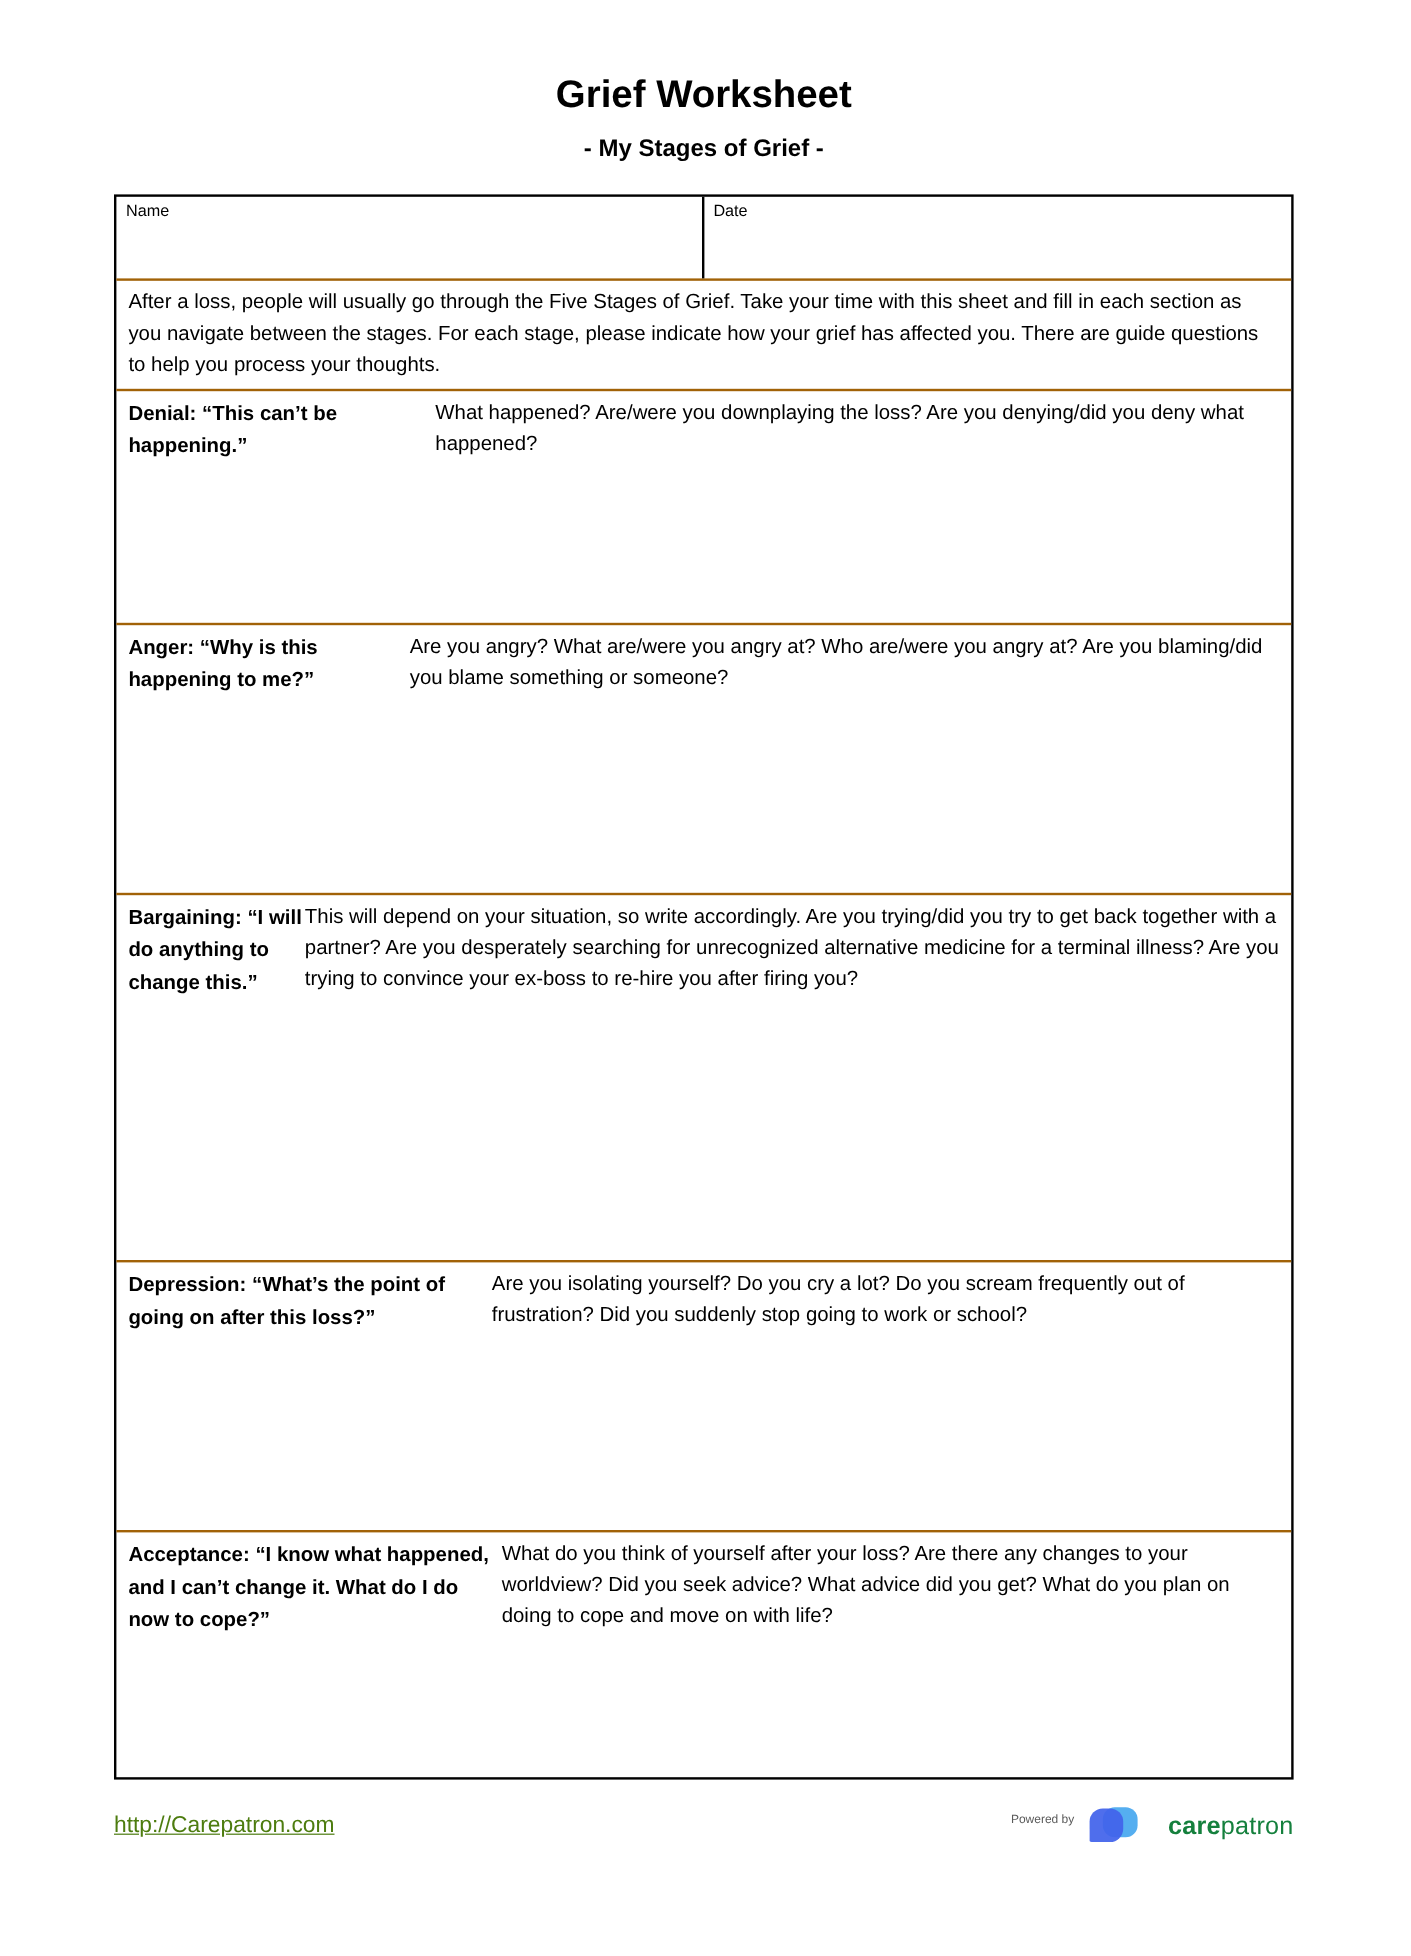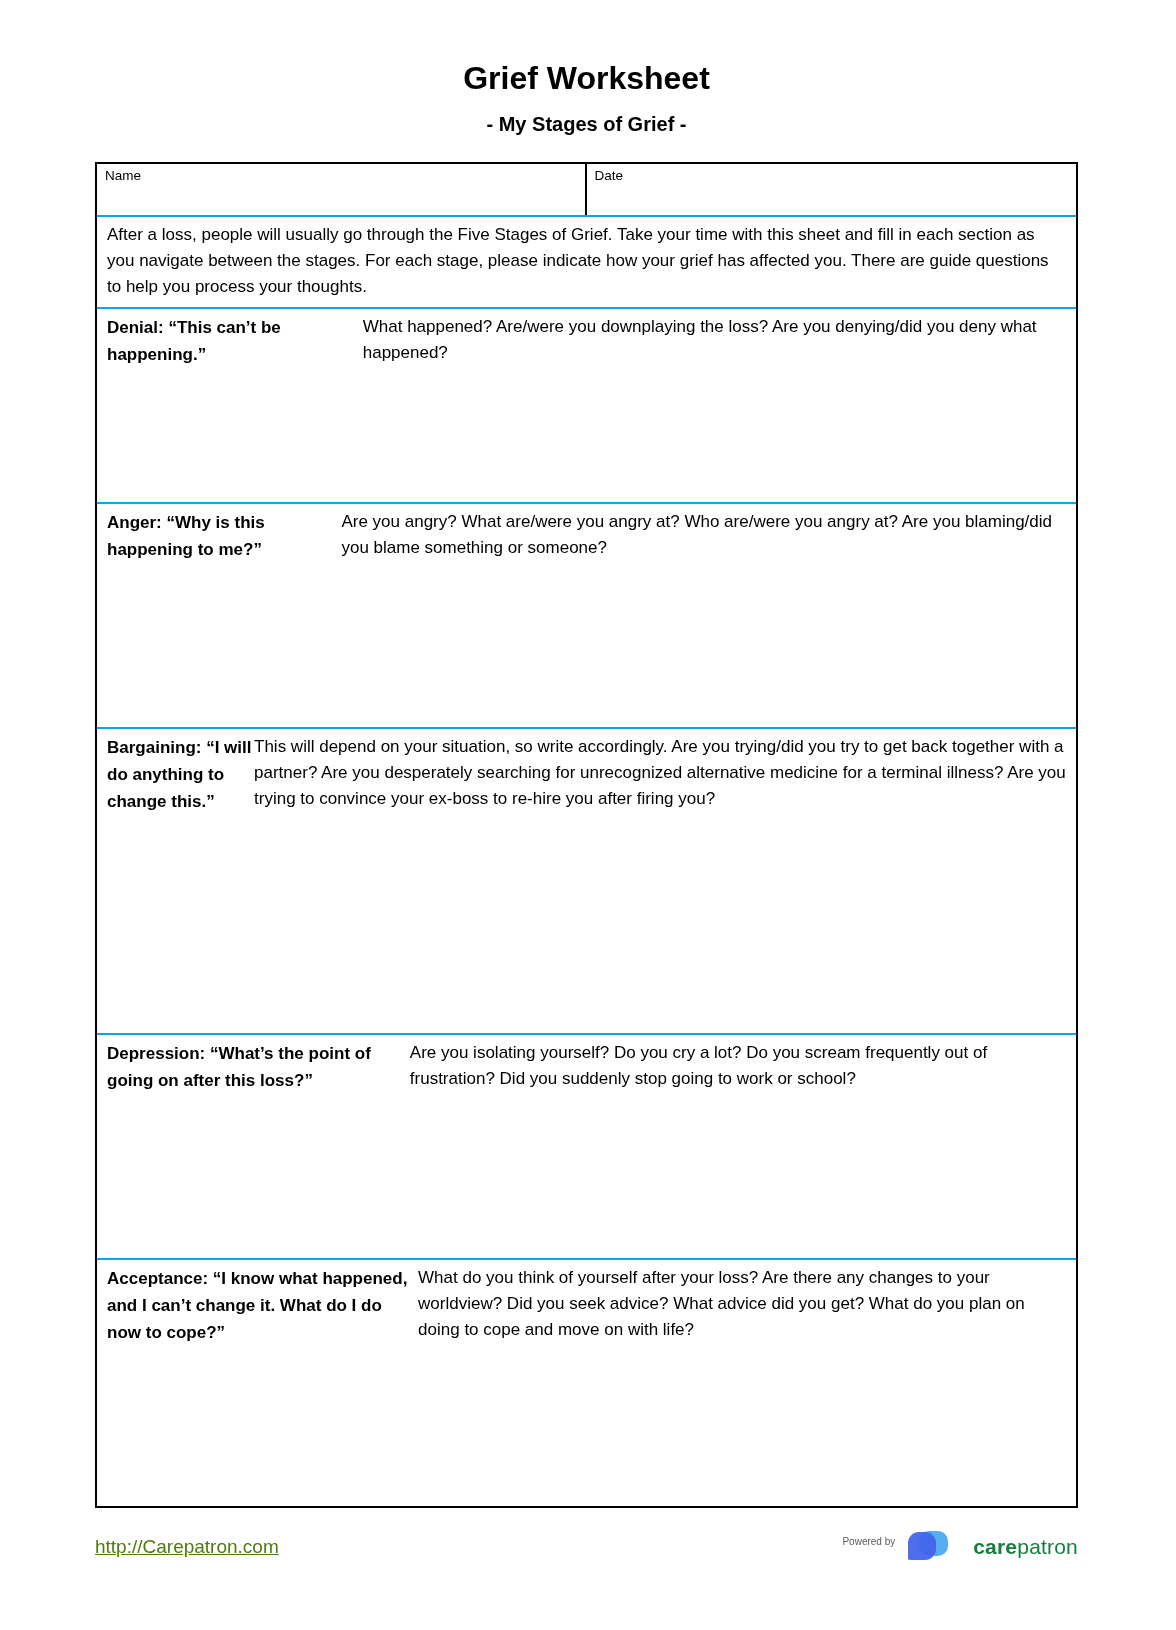--- a/index.html
+++ b/index.html
@@ -33,7 +33,7 @@
   }
   .row { border-top: 2px solid #0ea5e9; }
   .row:first-child { border-top: none; }
-  .namedate { display: flex; height: 51px; }
+  .namedate { display: flex; height: 68px; }
   .namedate .cell { flex: 1 1 50%; padding: 4px 8px; font-size: 13.5px; }
   .namedate .cell.name-cell { border-right: 2px solid #000; }
   .intro {

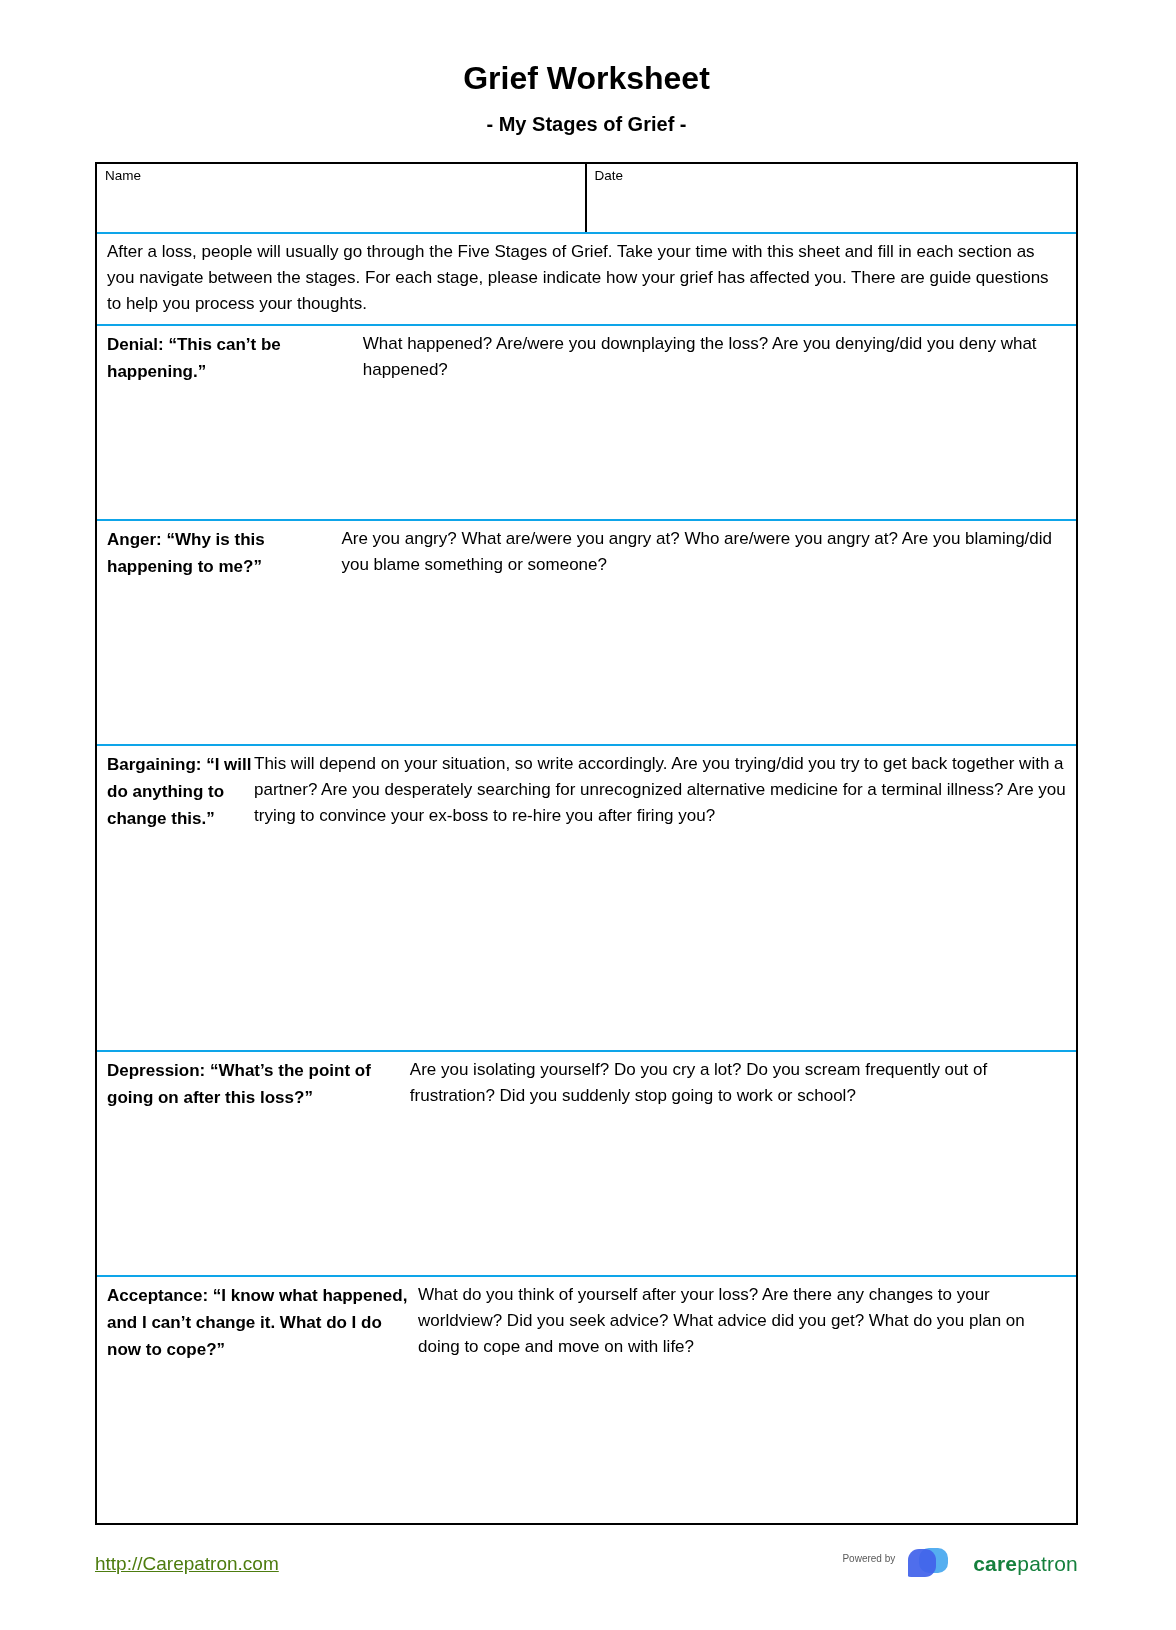--- a/index.html
+++ b/index.html
@@ -31,7 +31,7 @@
     border: 2px solid #000;
     width: 100%;
   }
-  .row { border-top: 2px solid #0ea5e9; }
+  .row { border-top: 2px solid #a16207; }
   .row:first-child { border-top: none; }
   .namedate { display: flex; height: 68px; }
   .namedate .cell { flex: 1 1 50%; padding: 4px 8px; font-size: 13.5px; }

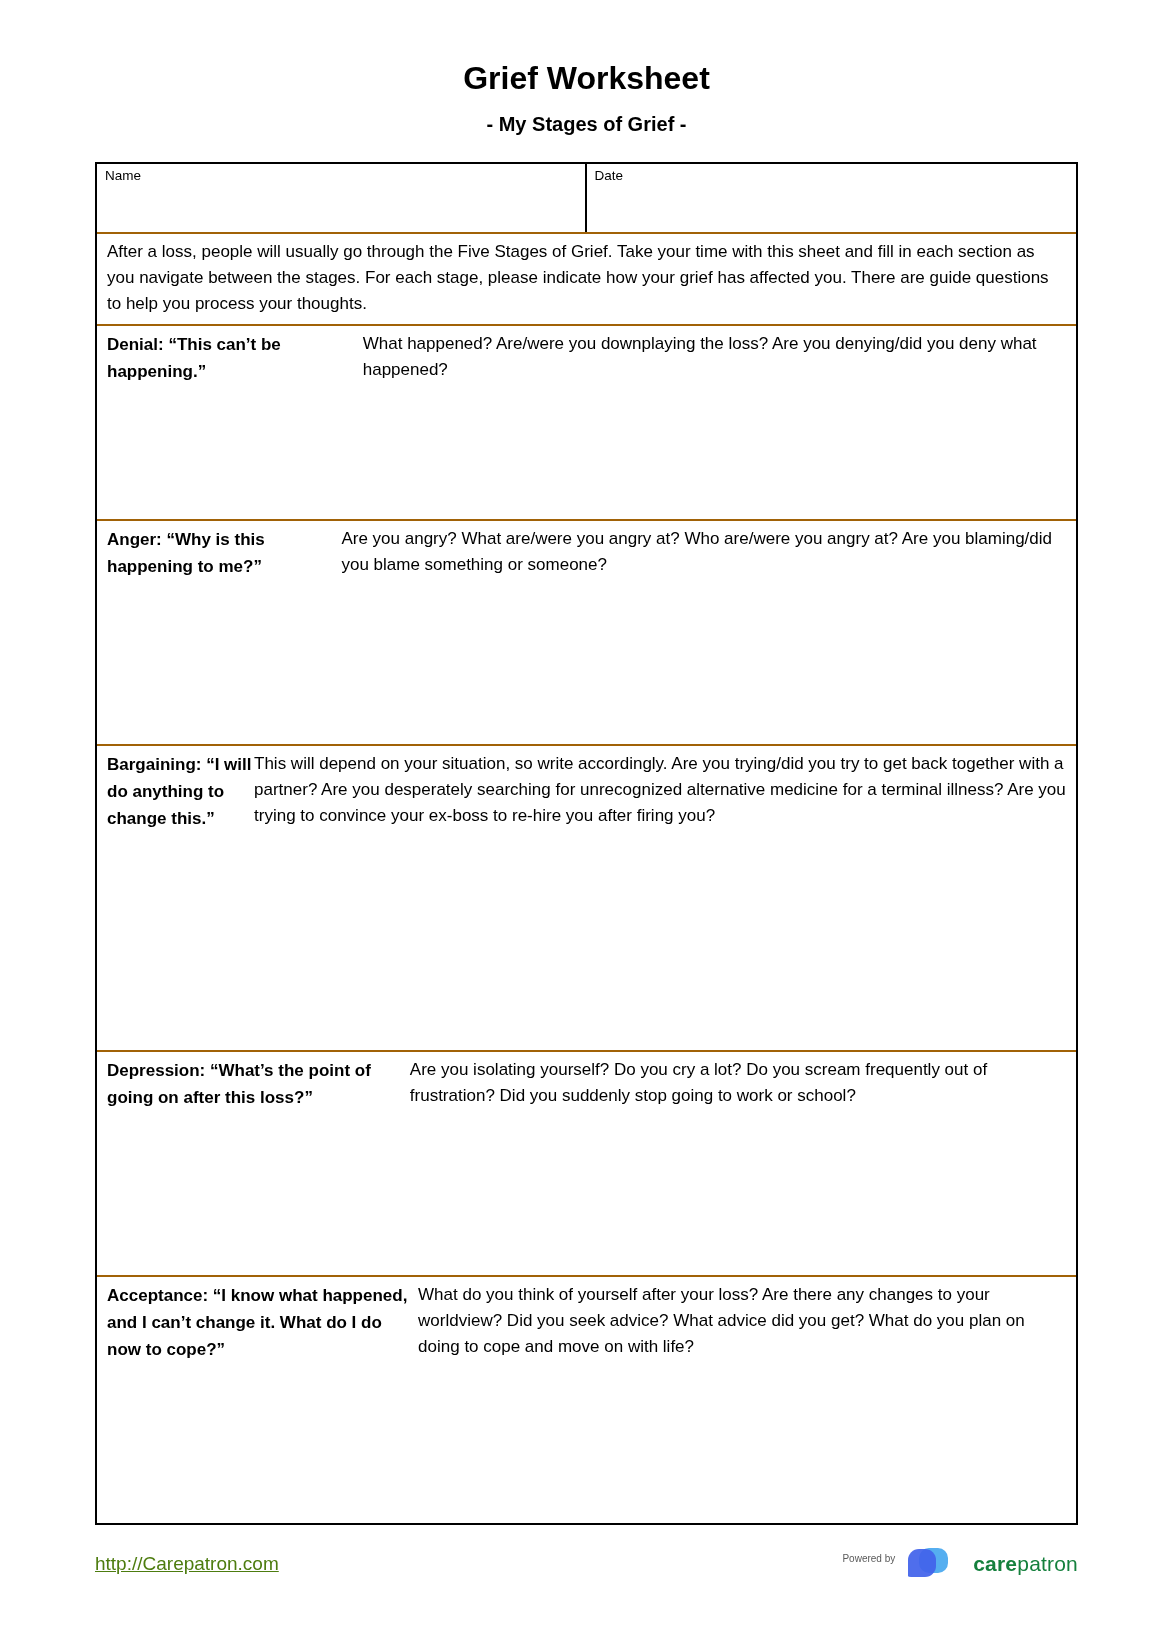--- a/index.html
+++ b/index.html
@@ -60,7 +60,7 @@
   .sec-1 { height: 225px; padding-left: 10px; }
   .sec-2 { height: 306px; }
   .sec-3 { height: 225px; }
-  .sec-4 { height: 248px; }
+  .sec-4 { height: 206px; }
   .footer {
     margin-top: 20px;
     display: flex;

